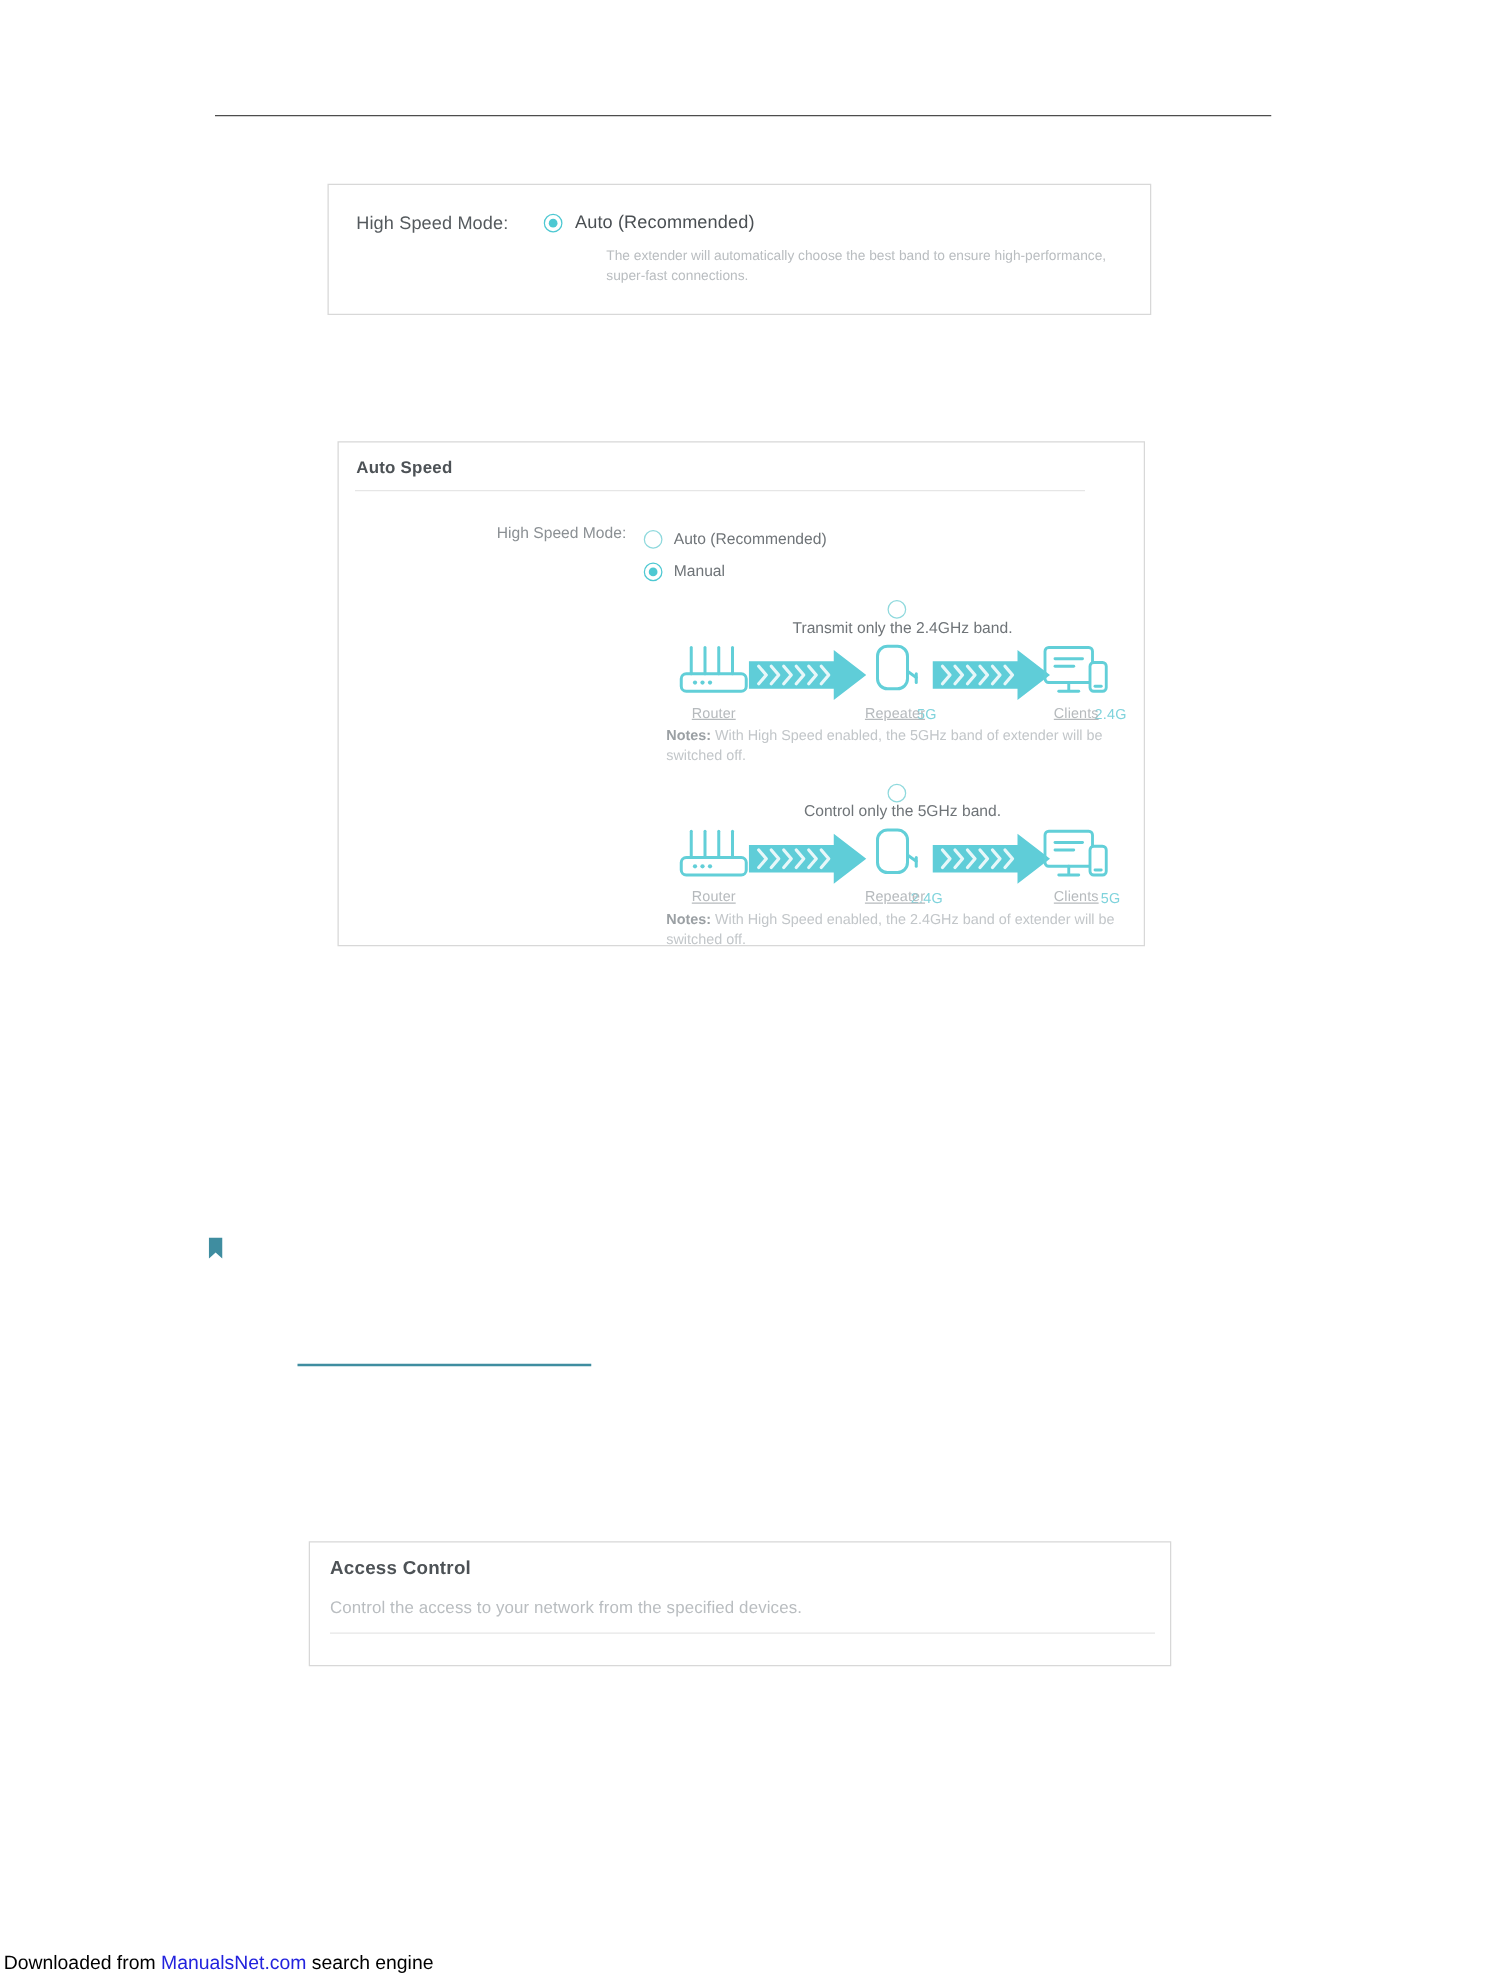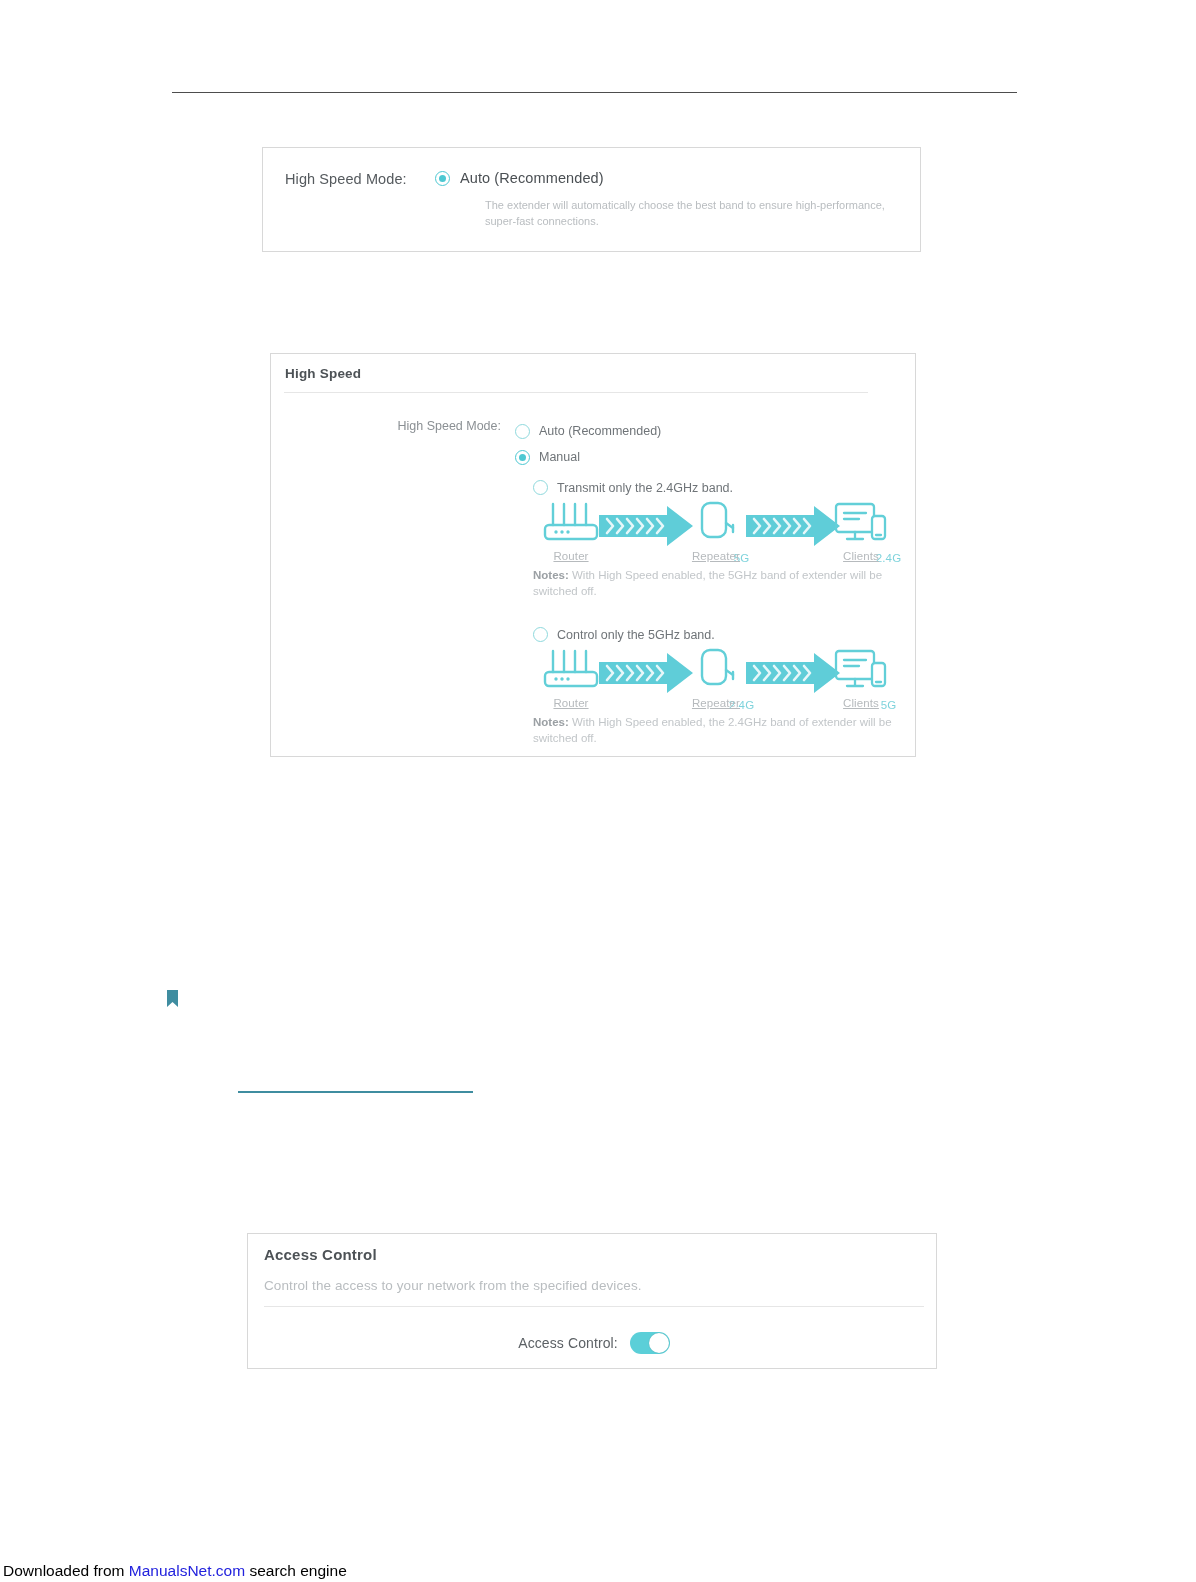--- a/index.html
+++ b/index.html
@@ -328,7 +328,7 @@
   </div>
 
   <div class="panel" id="panel-highspeed">
-    <div class="panel-title">High Speed</div>
+    <div class="panel-title">Auto Speed</div>
     <div class="title-divider"></div>
 
     <div class="hs-mode-row">

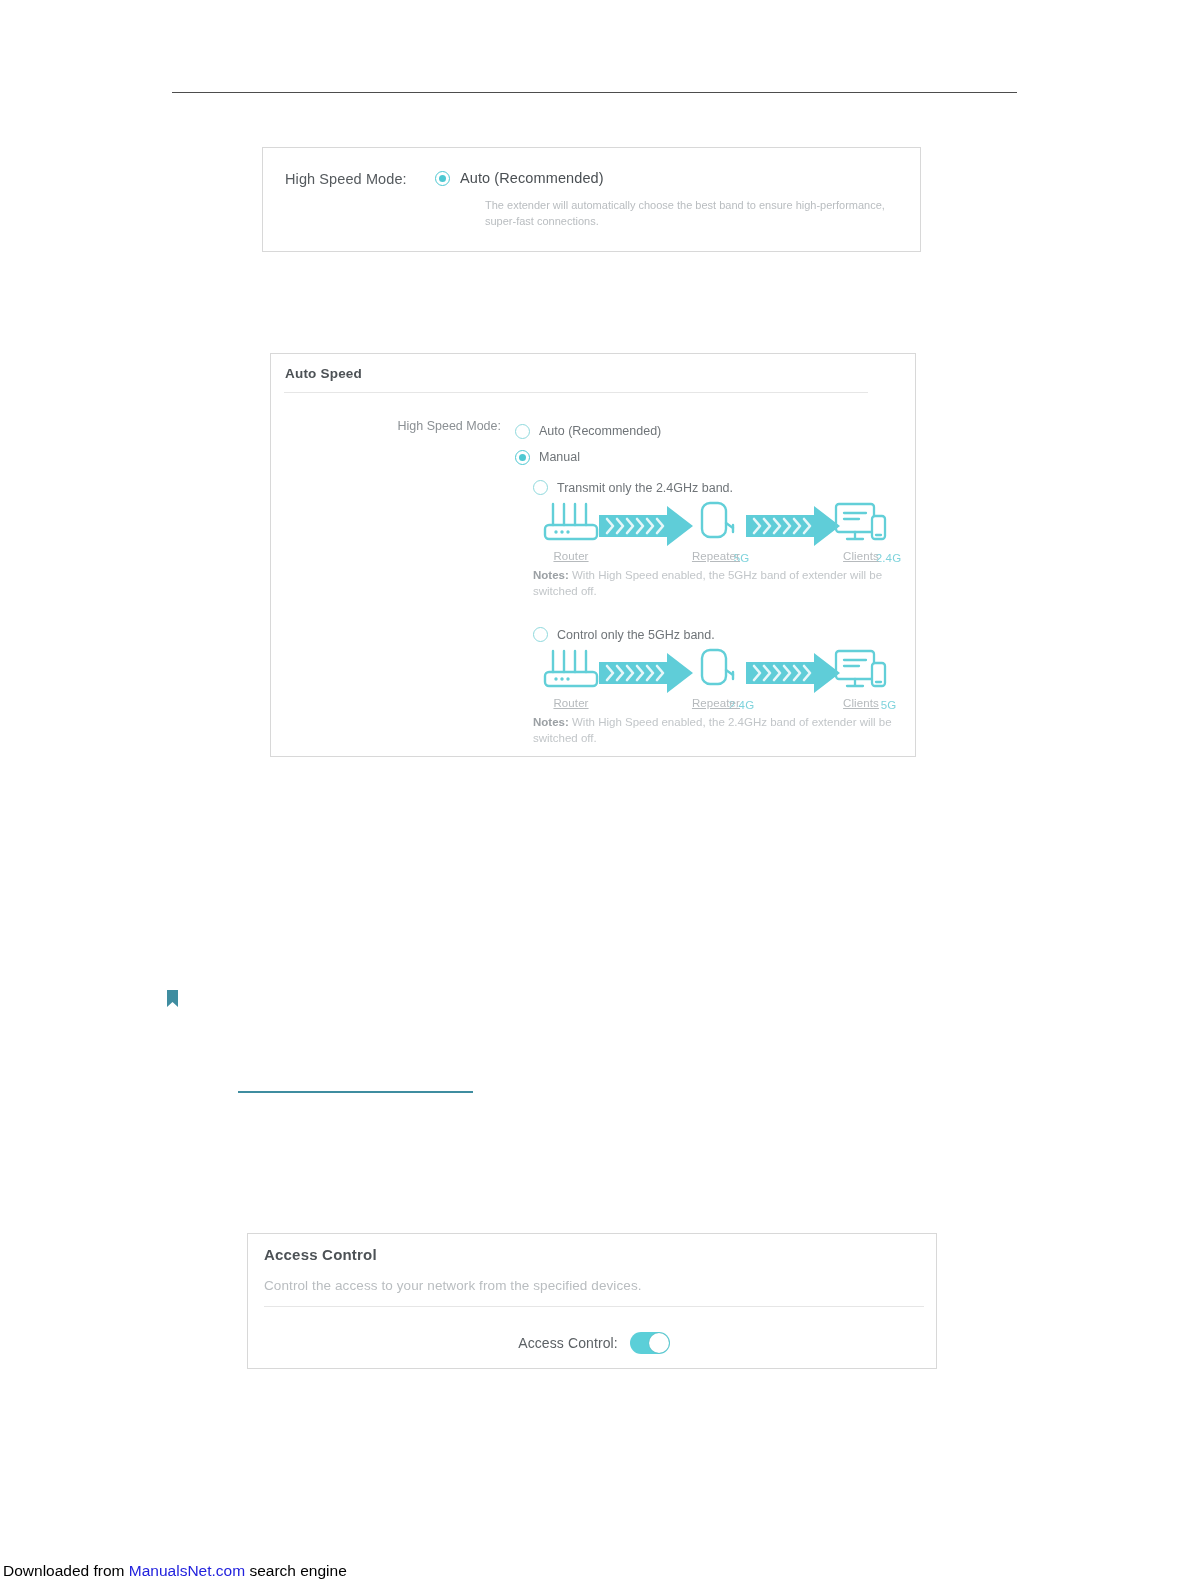--- a/index.html
+++ b/index.html
@@ -157,6 +157,7 @@
     font-size: 12.5px;
     color: #6f7478;
     margin-bottom: 6px;
+    flex-direction: column;
   }
   .band-head .radio { margin-right: 9px; top: 0; }
 

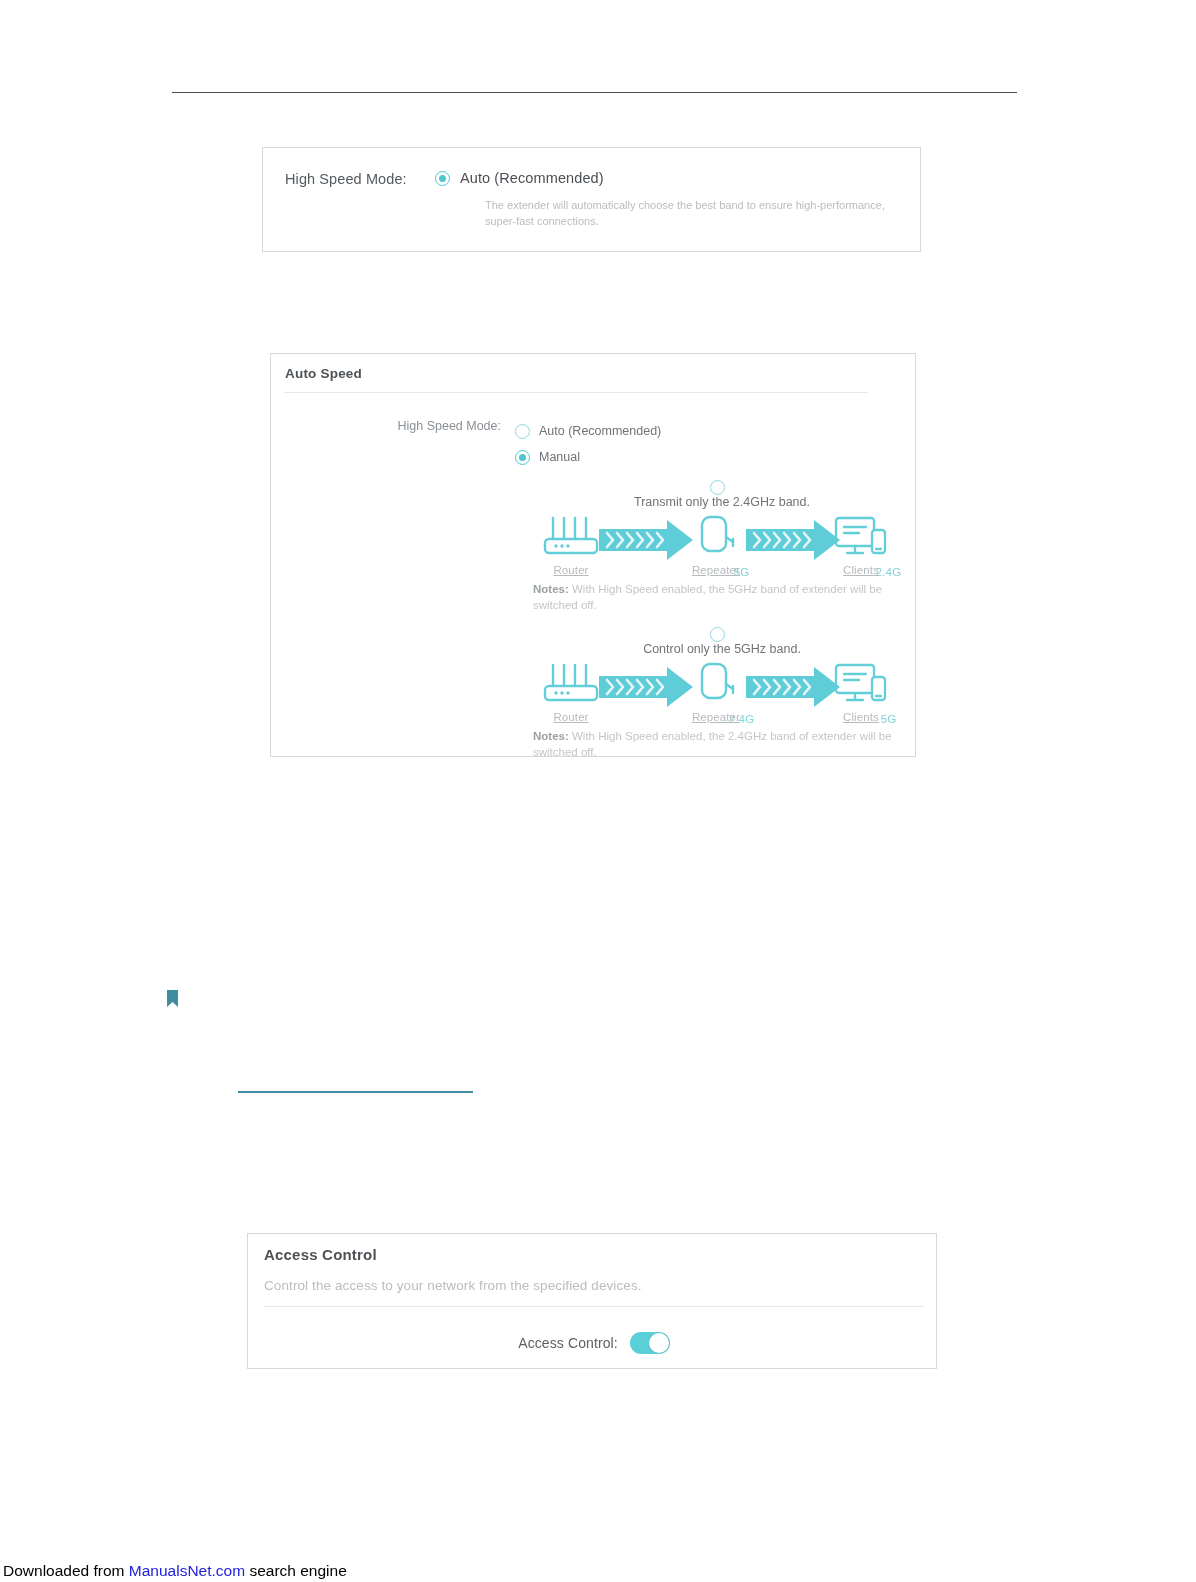--- a/index.html
+++ b/index.html
@@ -236,7 +236,7 @@
     left: 247px;
     top: 1233px;
     width: 690px;
-    height: 136px;
+    height: 100px;
     padding-left: 34px;
   }
   #panel-access .panel-title {

